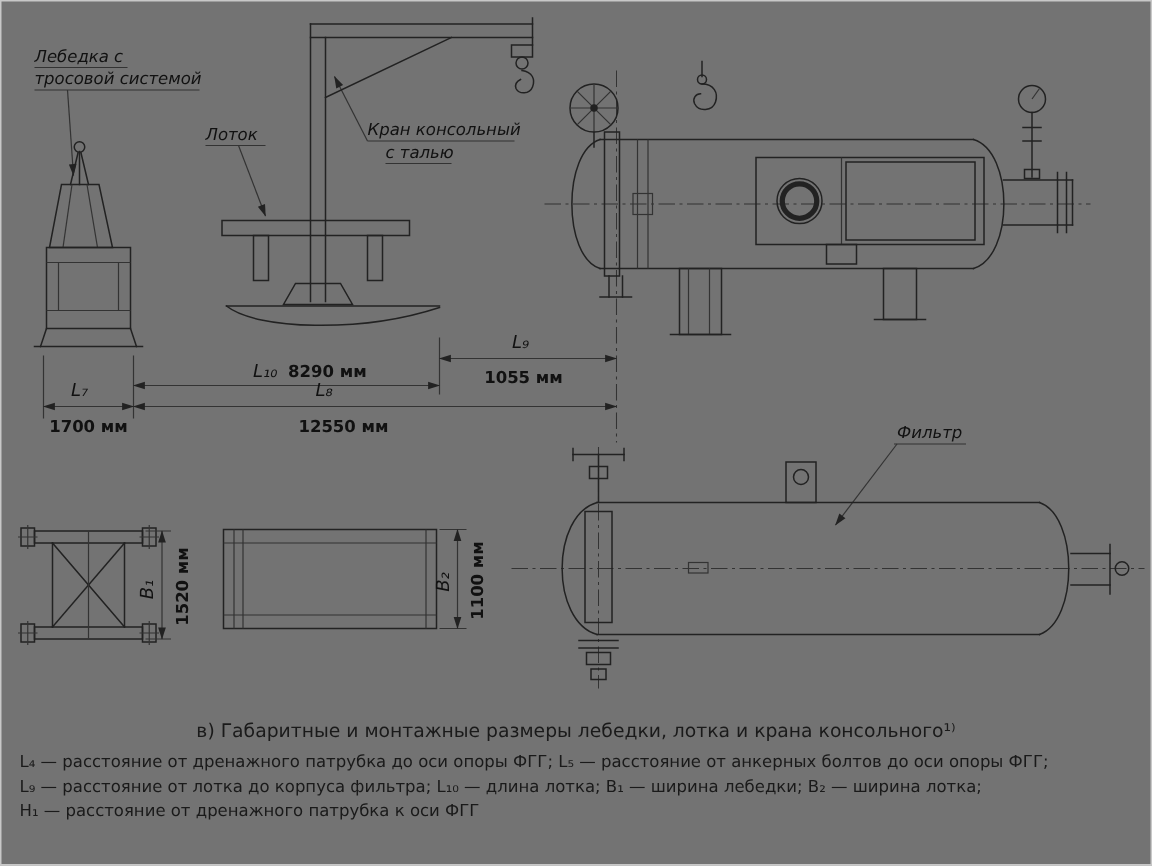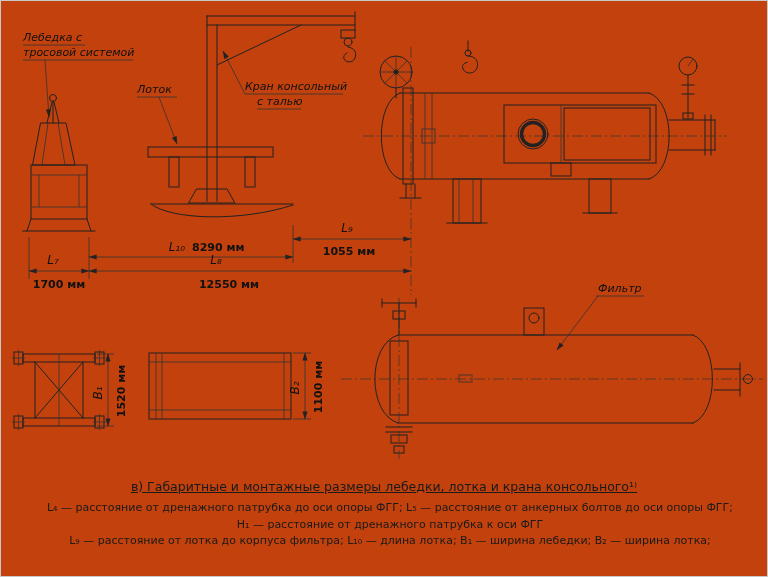--- a/index.html
+++ b/index.html
@@ -5,7 +5,7 @@
   * { margin:0; padding:0; box-sizing:border-box; }
   html,body { background:#ffffff; }
   .page {
-    width:768px; height:577px; background:#c2410c; overflow:hidden;
+    width:768px; height:577px; background:#737373; overflow:hidden;
     border:1px solid #c8c8c8; position:relative;
     font-family:"DejaVu Sans", "Liberation Sans", sans-serif; color:#1a1a1a;
   }

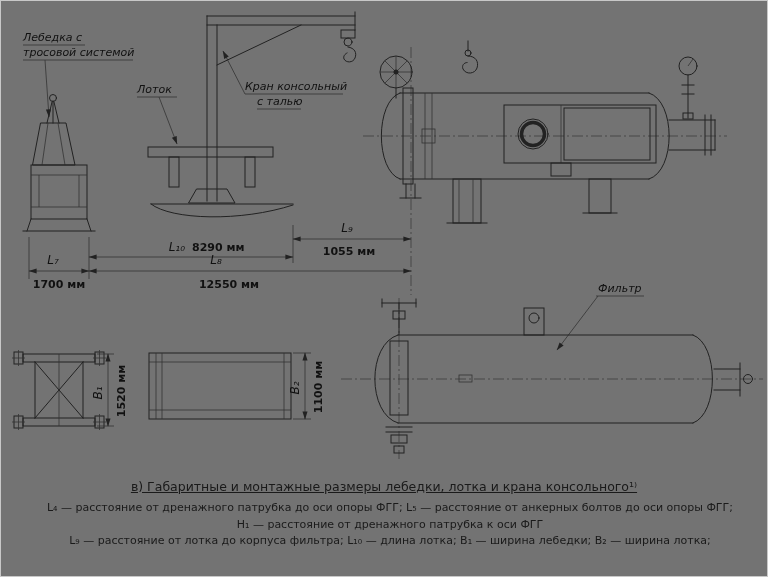--- a/index.html
+++ b/index.html
@@ -18,7 +18,7 @@
   svg .callout { font-style:italic; font-size:11px; }
   svg .dlab { font-style:italic; font-size:12px; }
   svg .dval { font-weight:bold; font-size:11px; }
-  .caption { text-align:center; font-size:12.5px; margin-top:10px; white-space:nowrap;text-decoration:underline; }
+  .caption { text-align:center; font-size:12.5px; margin-top:10px; white-space:nowrap; }
   .legend  { margin-top:6px; text-align:center; font-size:11px; line-height:1.5;padding-left:12px; }
   .legend div { white-space:nowrap; }
 </style>

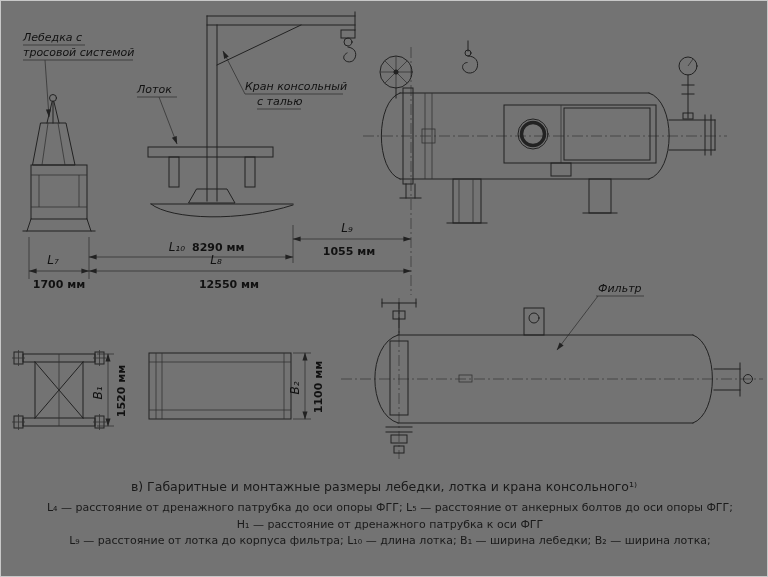--- a/index.html
+++ b/index.html
@@ -19,7 +19,7 @@
   svg .dlab { font-style:italic; font-size:12px; }
   svg .dval { font-weight:bold; font-size:11px; }
   .caption { text-align:center; font-size:12.5px; margin-top:10px; white-space:nowrap; }
-  .legend  { margin-top:6px; text-align:center; font-size:11px; line-height:1.5;padding-left:12px; }
+  .legend  { margin-top:6px; text-align:left; font-size:11px; line-height:1.5;padding-left:12px; }
   .legend div { white-space:nowrap; }
 </style>
 </head>

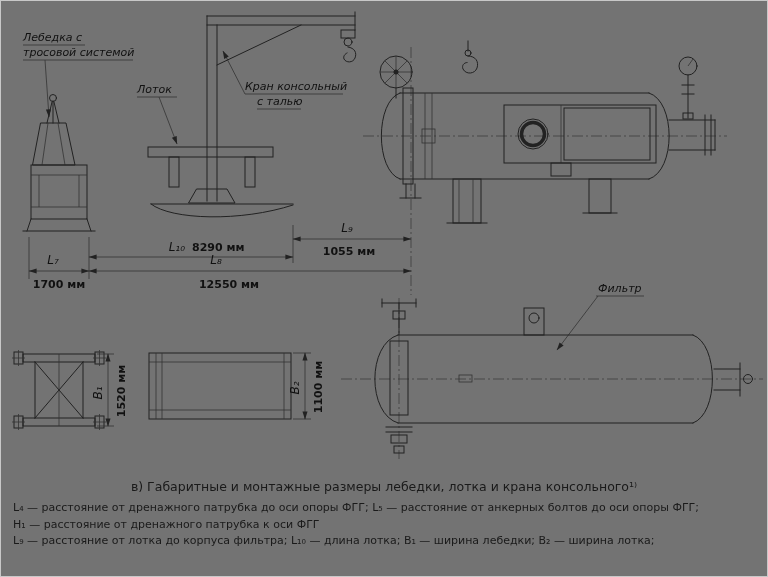--- a/index.html
+++ b/index.html
@@ -273,8 +273,8 @@
 
 <div class="legend">
   <div>L₄ — расстояние от дренажного патрубка до оси опоры ФГГ; L₅ — расстояние от анкерных болтов до оси опоры ФГГ;</div>
+  <div>L₉ — расстояние от лотка до корпуса фильтра; L₁₀ — длина лотка; В₁ — ширина лебедки; В₂ — ширина лотка;</div>
   <div>Н₁ — расстояние от дренажного патрубка к оси ФГГ</div>
-  <div>L₉ — расстояние от лотка до корпуса фильтра; L₁₀ — длина лотка; В₁ — ширина лебедки; В₂ — ширина лотка;</div>
 </div>
 
 </div>

